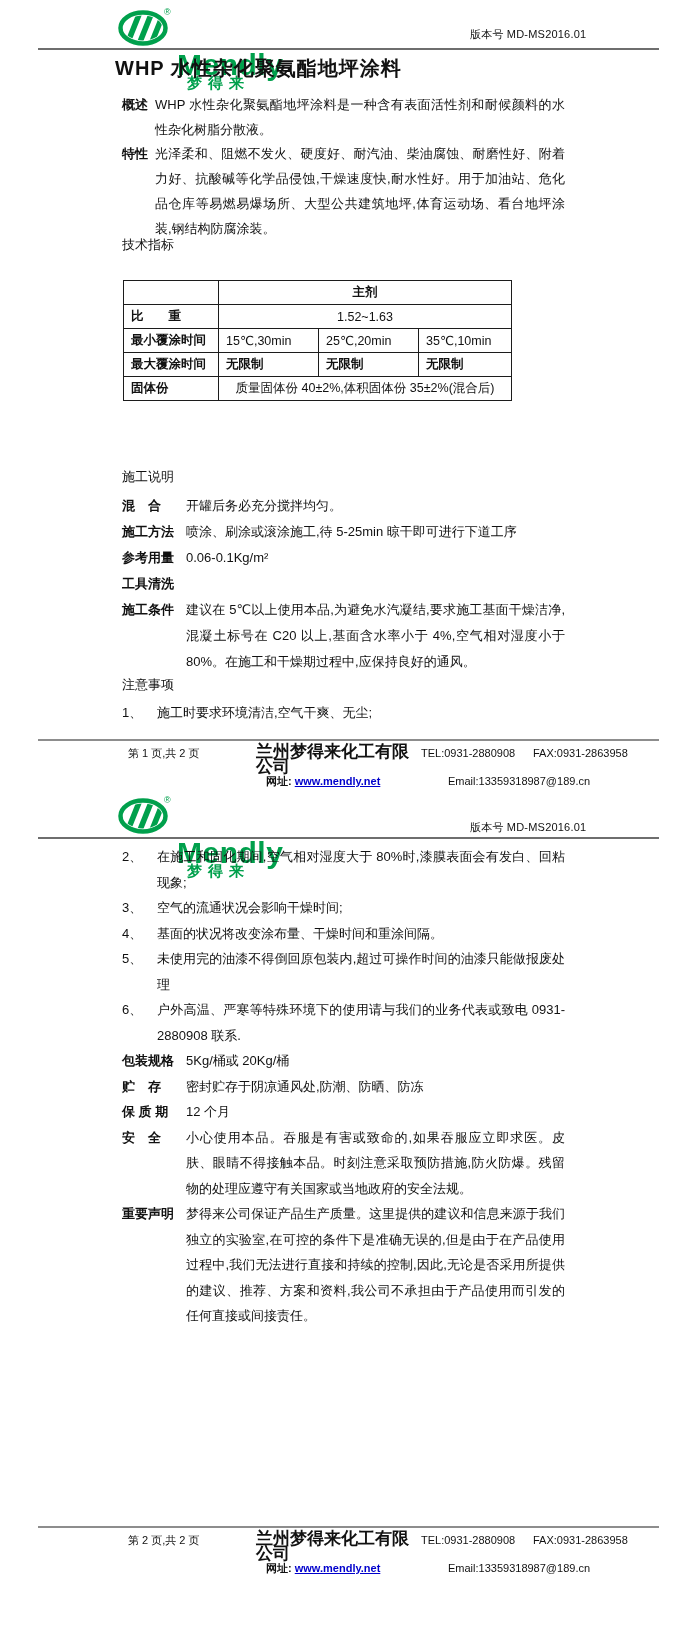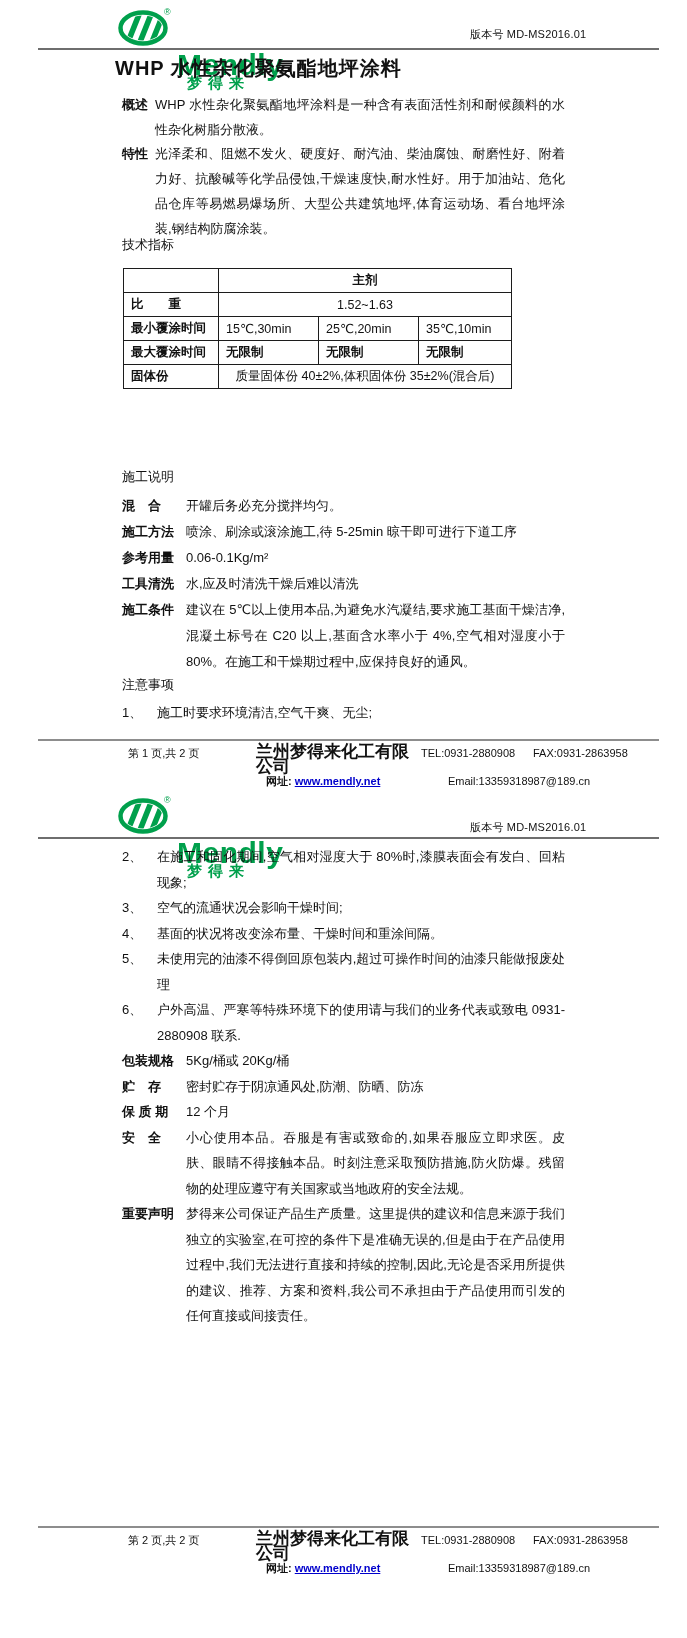--- a/index.html
+++ b/index.html
@@ -97,7 +97,7 @@
 
   <div class="abs h2" style="top:236px;left:122px;">技术指标</div>
 
-  <table class="spec abs" style="top:268px;left:123px;border-radius:31px;">
+  <table class="spec abs" style="top:280px;left:123px;border-radius:31px;">
     <colgroup>
         <col style="width:95px">
         <col style="width:100px">

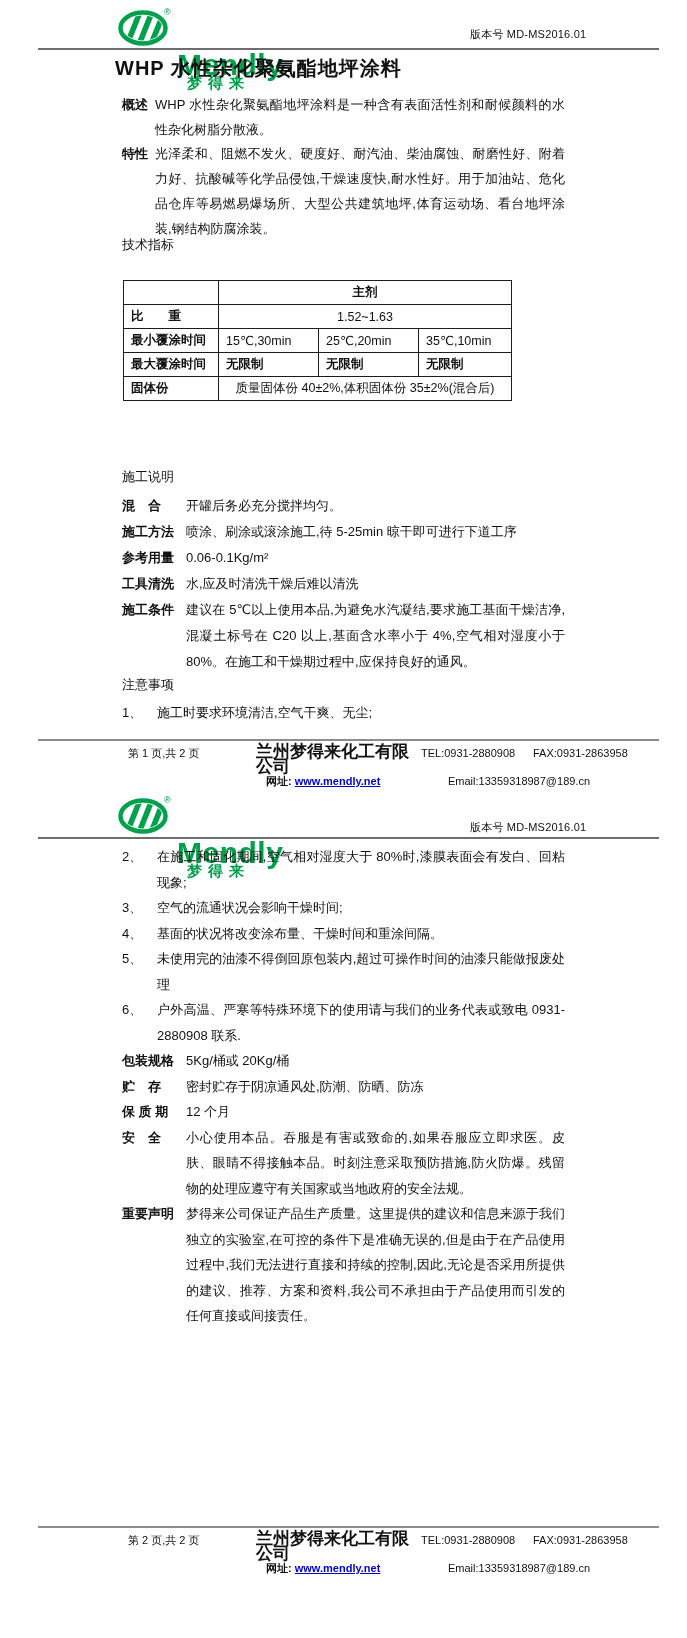--- a/index.html
+++ b/index.html
@@ -149,7 +149,6 @@
     </div>
     <div class="drow">
       <span class="dl">工具清洗</span>
-      <span class="dv">水,应及时清洗干燥后难以清洗</span>
     </div>
     <div class="drow">
       <span class="dl">施工条件</span>

